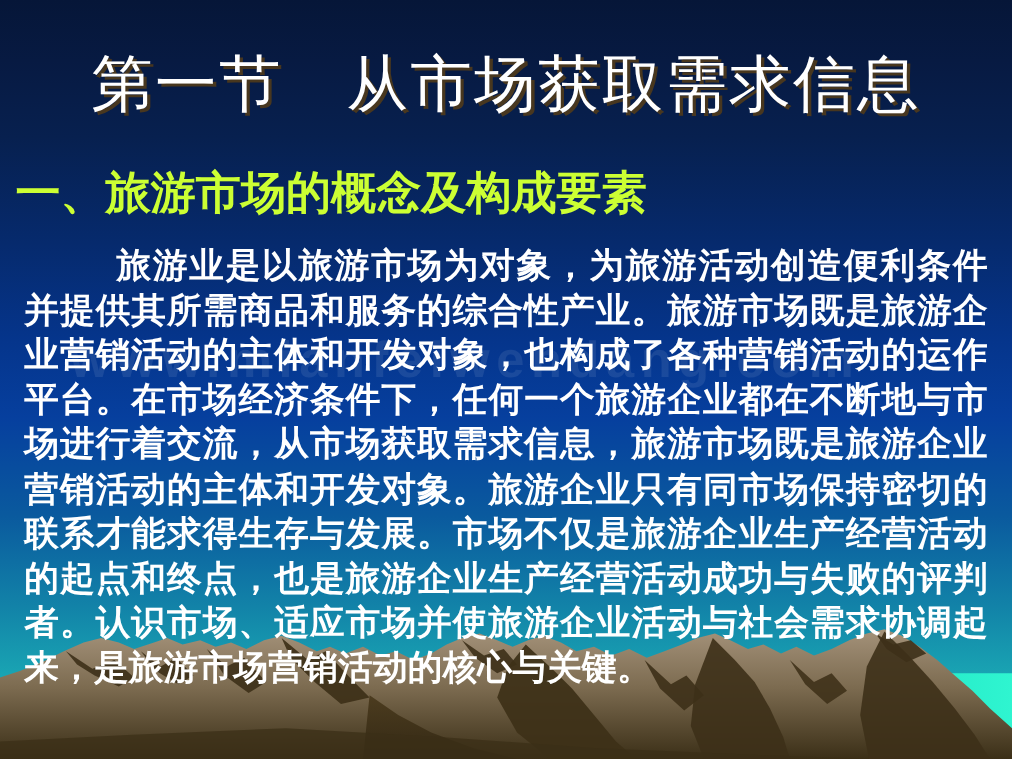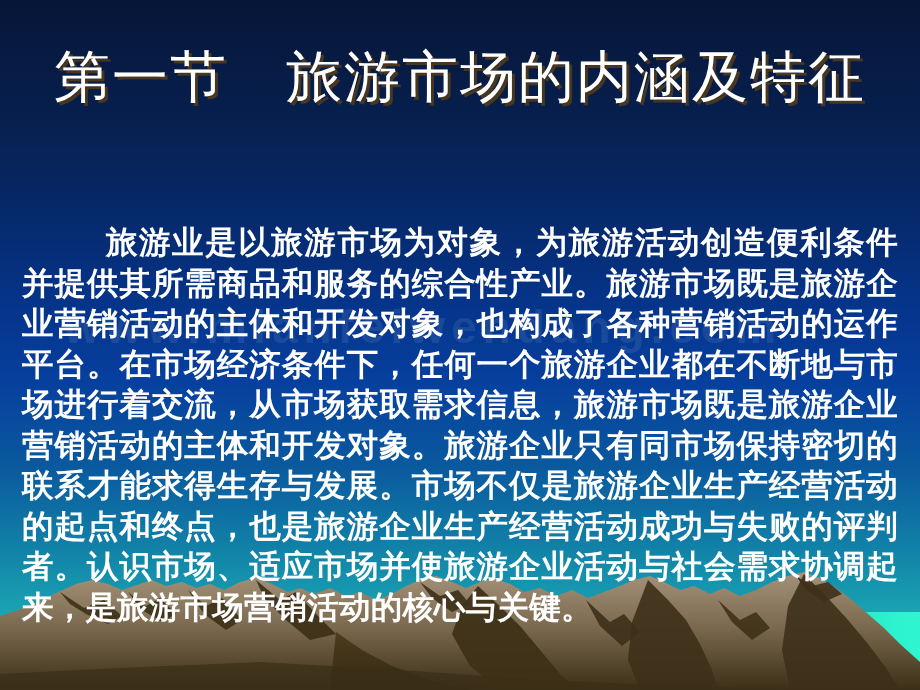--- a/index.html
+++ b/index.html
@@ -157,7 +157,7 @@
              L0,120 Z" fill="#3b2f17" opacity="0.75"></path>
   </svg>
 
-  <div class="slide-title">第一节　旅游市场的内涵及特征</div>
+  <div class="slide-title">第一节　从市场获取需求信息</div>
 
 
   <div class="body-copy">旅游业是以旅游市场为对象，为旅游活动创造便利条件并提供其所需商品和服务的综合性产业。旅游市场既是旅游企业营销活动的主体和开发对象，也构成了各种营销活动的运作平台。在市场经济条件下，任何一个旅游企业都在不断地与市场进行着交流，从市场获取需求信息，旅游市场既是旅游企业营销活动的主体和开发对象。旅游企业只有同市场保持密切的联系才能求得生存与发展。市场不仅是旅游企业生产经营活动的起点和终点，也是旅游企业生产经营活动成功与失败的评判者。认识市场、适应市场并使旅游企业活动与社会需求协调起来，是旅游市场营销活动的核心与关键。</div>

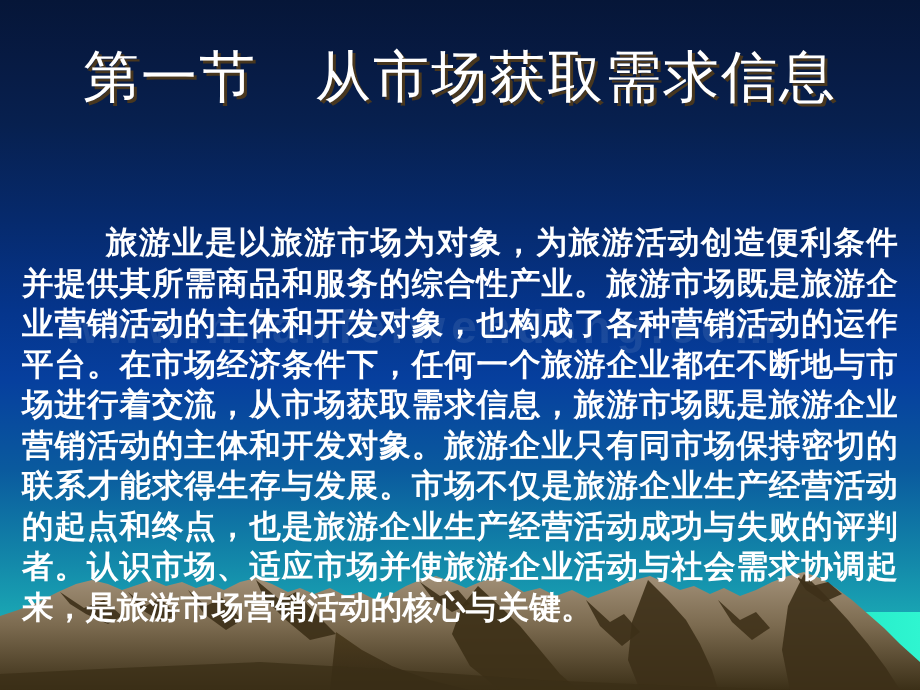--- a/index.html
+++ b/index.html
@@ -159,6 +159,7 @@
 
   <div class="slide-title">第一节　从市场获取需求信息</div>
 
+  <div class="sub-heading">一、旅游市场的概念及构成要素</div>
 
   <div class="body-copy">旅游业是以旅游市场为对象，为旅游活动创造便利条件并提供其所需商品和服务的综合性产业。旅游市场既是旅游企业营销活动的主体和开发对象，也构成了各种营销活动的运作平台。在市场经济条件下，任何一个旅游企业都在不断地与市场进行着交流，从市场获取需求信息，旅游市场既是旅游企业营销活动的主体和开发对象。旅游企业只有同市场保持密切的联系才能求得生存与发展。市场不仅是旅游企业生产经营活动的起点和终点，也是旅游企业生产经营活动成功与失败的评判者。认识市场、适应市场并使旅游企业活动与社会需求协调起来，是旅游市场营销活动的核心与关键。</div>
 

